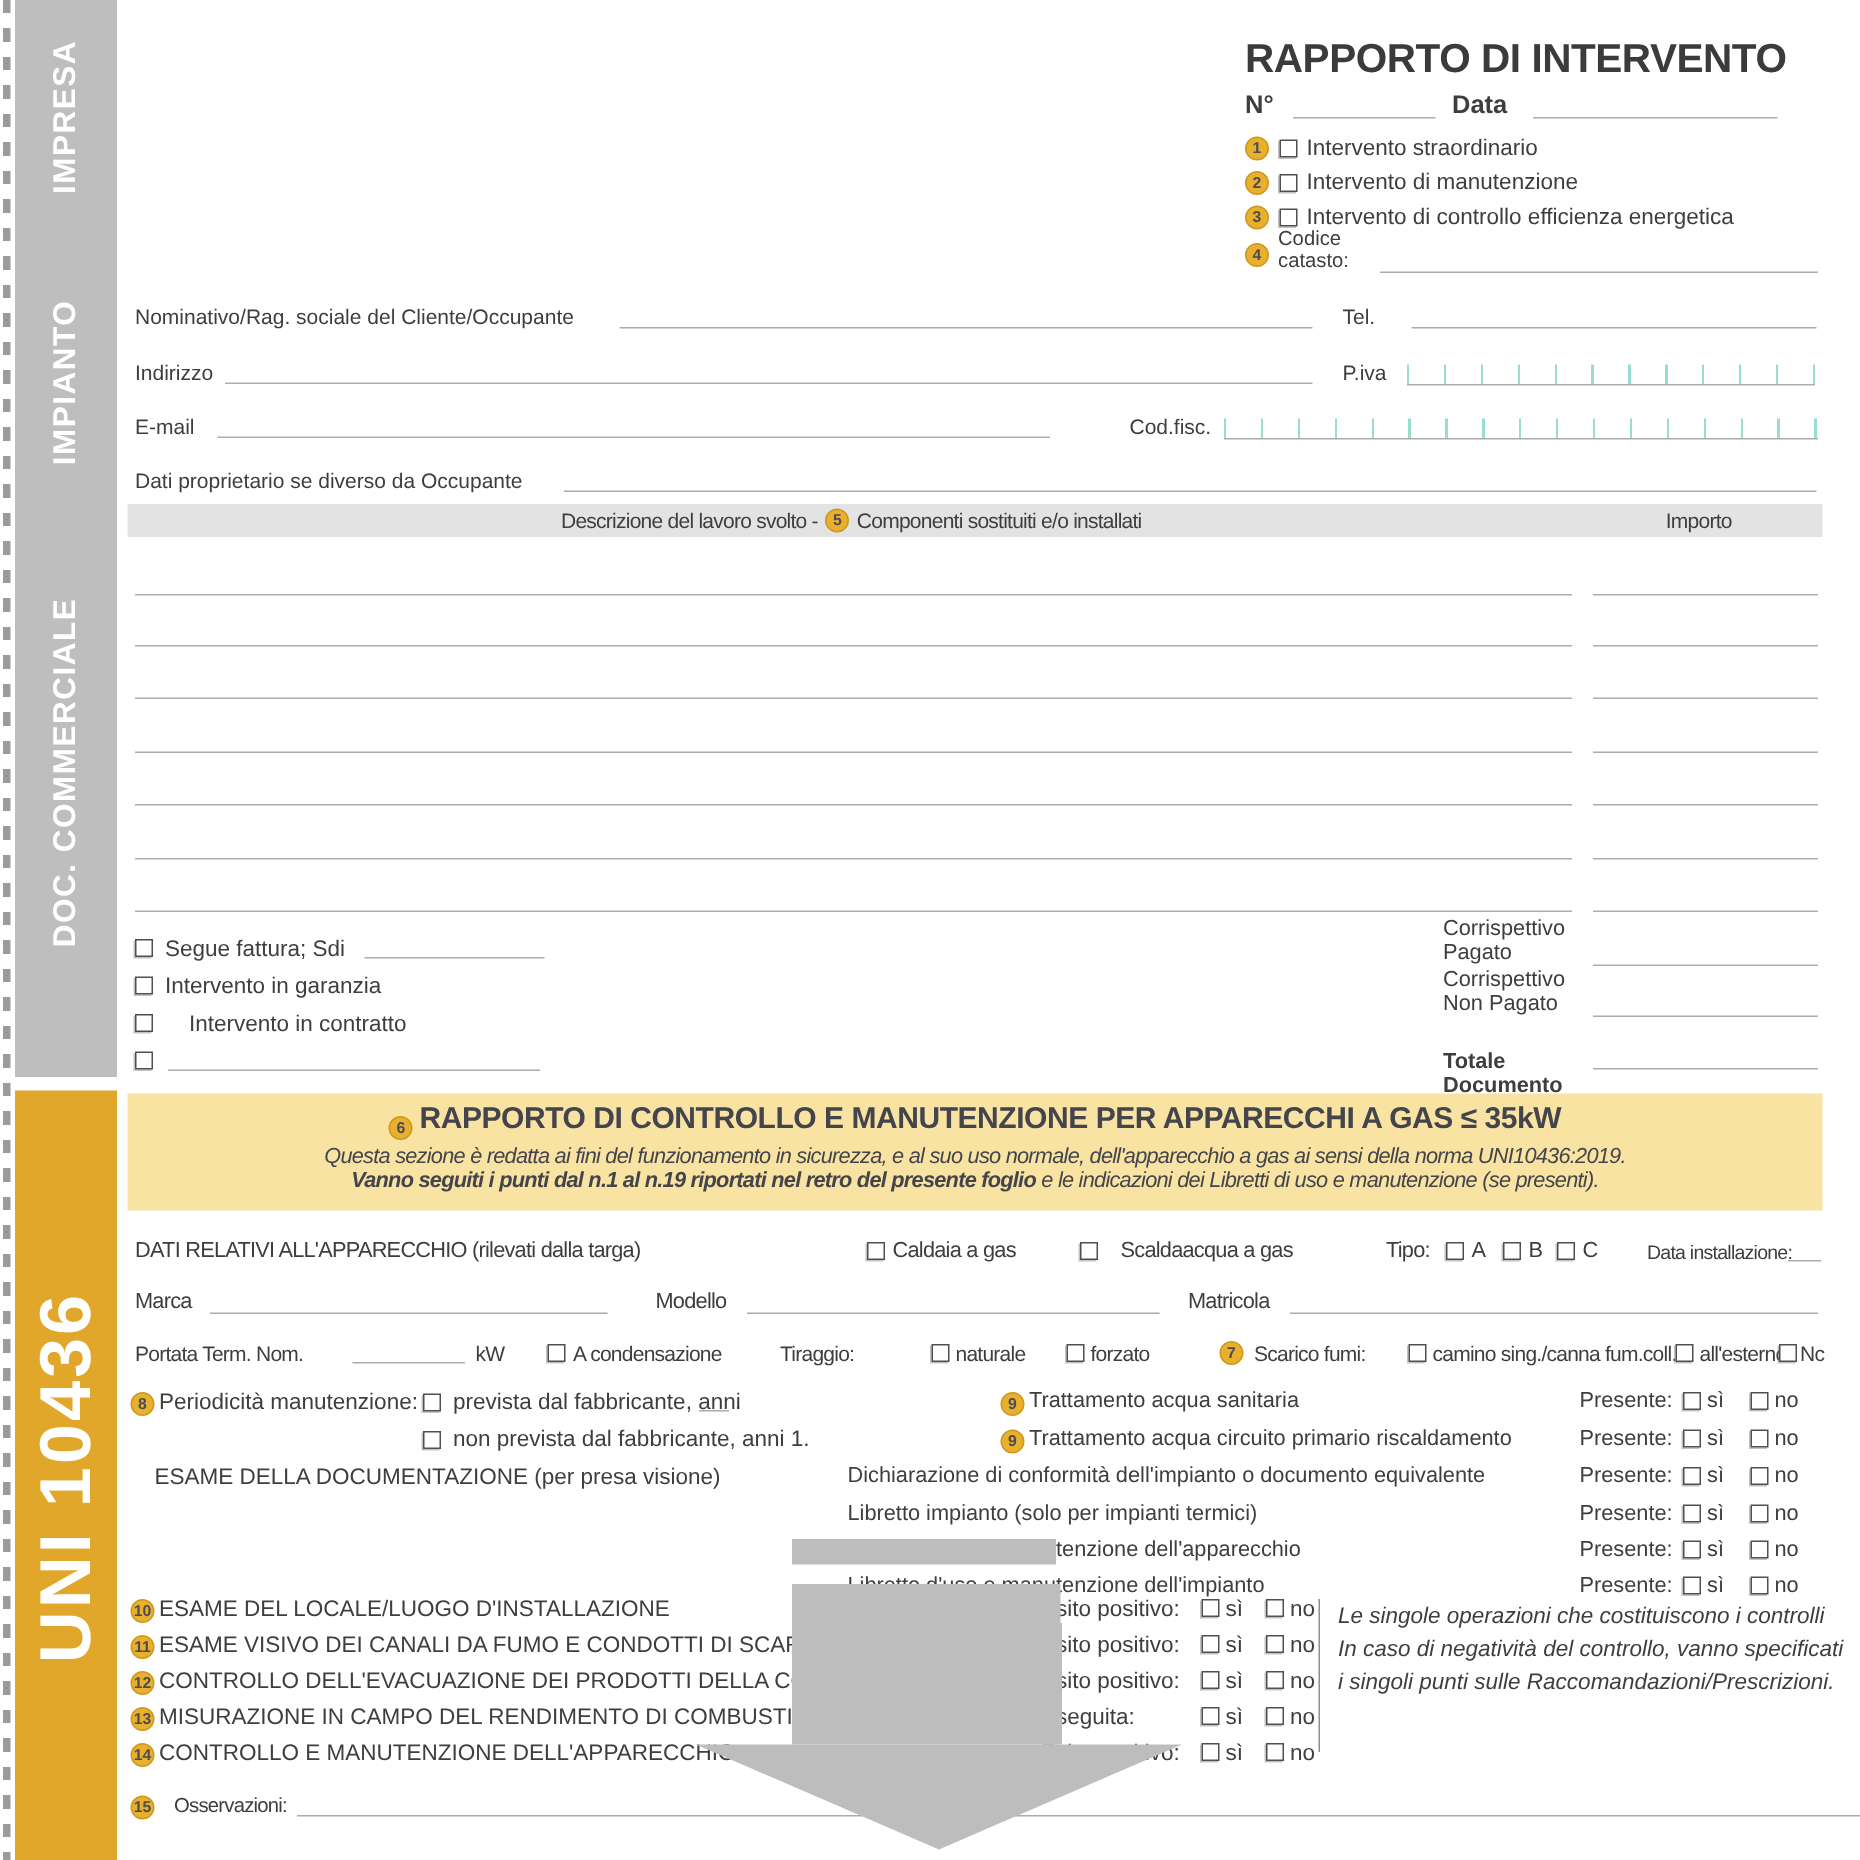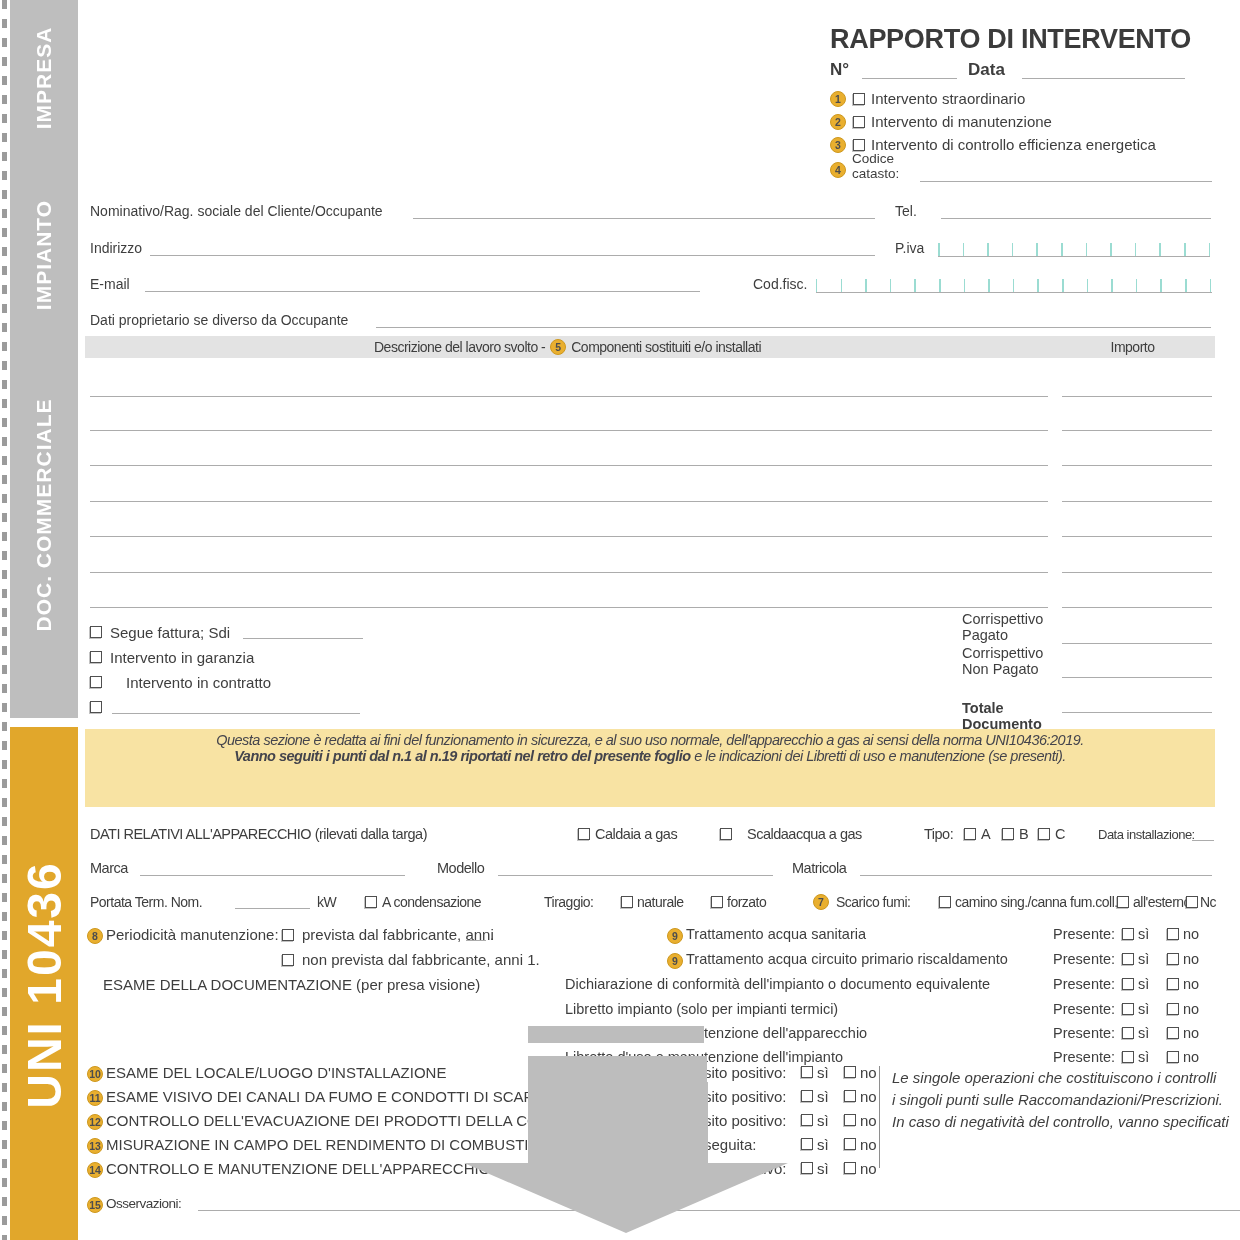--- a/index.html
+++ b/index.html
@@ -135,6 +135,10 @@
   <div class="line" style="left:1062px;top:712px;width:150px;"></div>
 
   <div class="abs" style="left:85px;top:729px;width:1130px;height:78px;background:#F8E3A3;text-align:center;color:#44444c;">
+    <div style="margin-top:6px;">
+      <span class="numi">6</span>
+      <span class="b" style="font-size:20px;letter-spacing:-0.3px;">RAPPORTO DI CONTROLLO E MANUTENZIONE PER APPARECCHI A GAS ≤ 35kW</span>
+    </div>
     <div class="cond" style="font-style:italic;font-size:14.5px;margin-top:3px;">Questa sezione è redatta ai fini del funzionamento in sicurezza, e al suo uso normale, dell'apparecchio a gas ai sensi della norma UNI10436:2019.</div>
     <div class="cond" style="font-style:italic;font-size:14.5px;">
       <span class="b">Vanno seguiti i punti dal n.1 al n.19 riportati nel retro del presente foglio</span><span> e le indicazioni dei Libretti di uso e manutenzione (se presenti).</span>

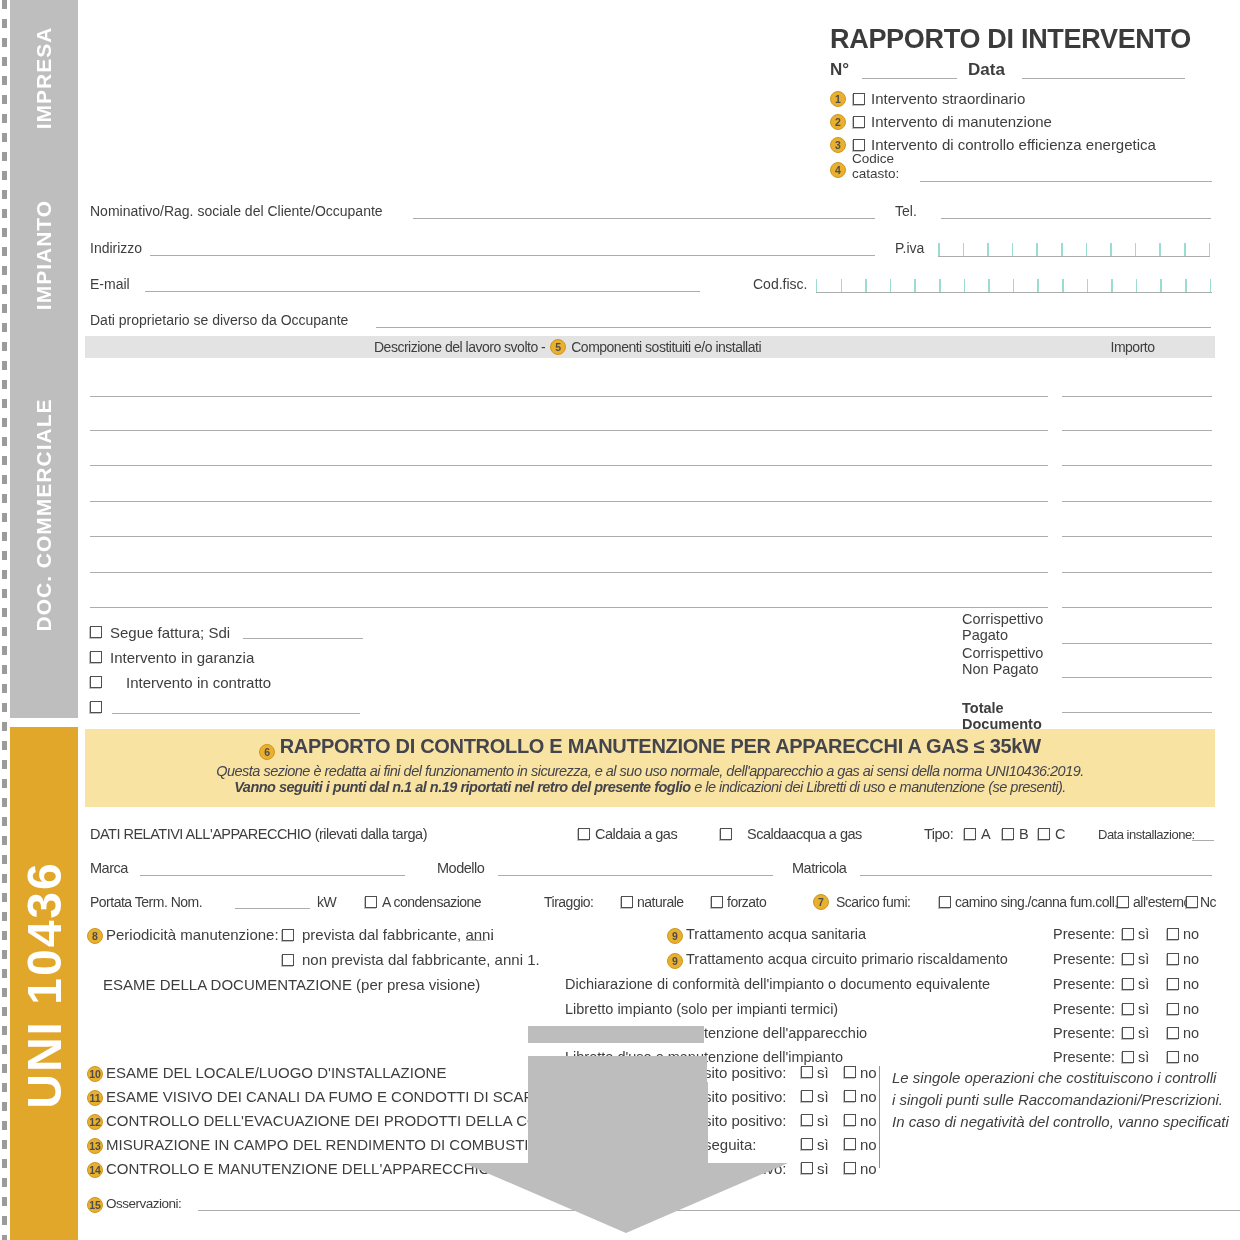--- a/index.html
+++ b/index.html
@@ -172,7 +172,7 @@
   <div class="abs cond" style="left:317px;top:894px;font-size:14px;">kW</div>
   <div class="cb" style="left:365px;top:896px;"></div>
   <div class="abs cond" style="left:382px;top:894px;font-size:14px;">A condensazione</div>
-  <div class="abs cond" style="left:544px;top:894px;font-size:14px;">Tiraggio:</div>
+  <div class="abs cond" style="left:520px;top:894px;font-size:14px;">Tiraggio:</div>
   <div class="cb" style="left:621px;top:896px;"></div>
   <div class="abs cond" style="left:637px;top:894px;font-size:14px;">naturale</div>
   <div class="cb" style="left:711px;top:896px;"></div>

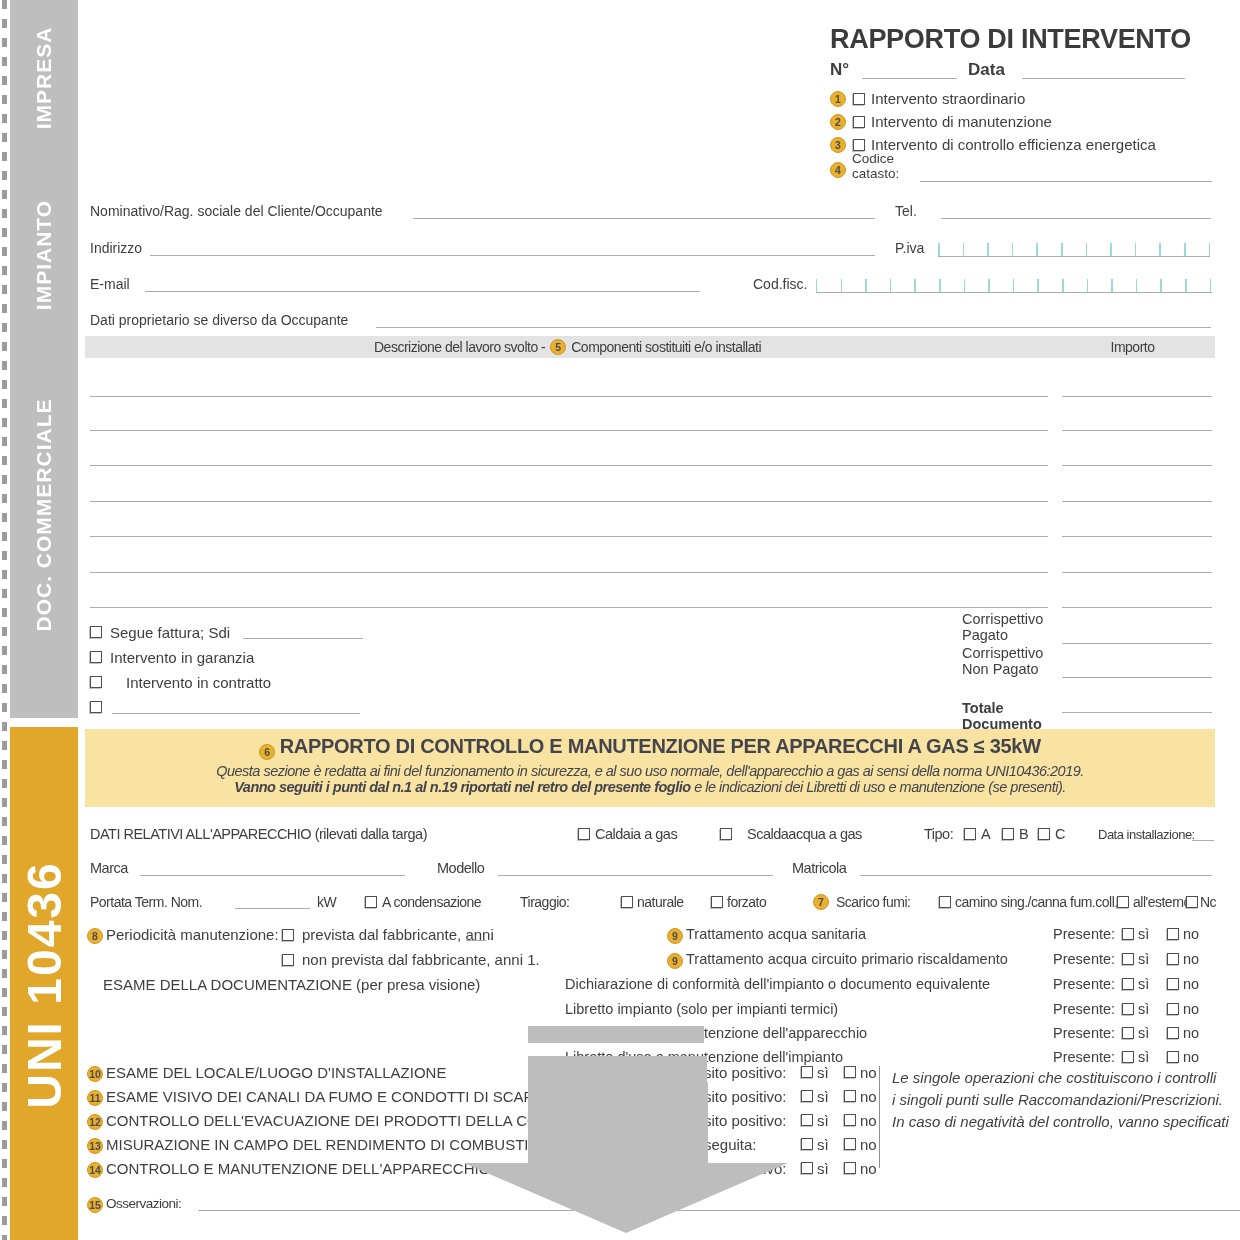--- a/index.html
+++ b/index.html
@@ -284,8 +284,8 @@
   <div class="abs" style="left:879px;top:1066px;width:1px;height:102px;background:#8E8E8E;"></div>
   <div class="abs" style="left:892px;top:1067px;font-style:italic;font-size:15px;">
     <div class="tline">Le singole operazioni che costituiscono i controlli</div>
+    <div class="tline">In caso di negatività del controllo, vanno specificati</div>
     <div class="tline">i singoli punti sulle Raccomandazioni/Prescrizioni.</div>
-    <div class="tline">In caso di negatività del controllo, vanno specificati</div>
   </div>
 
   <div class="num" style="left:87px;top:1197px;">15</div>

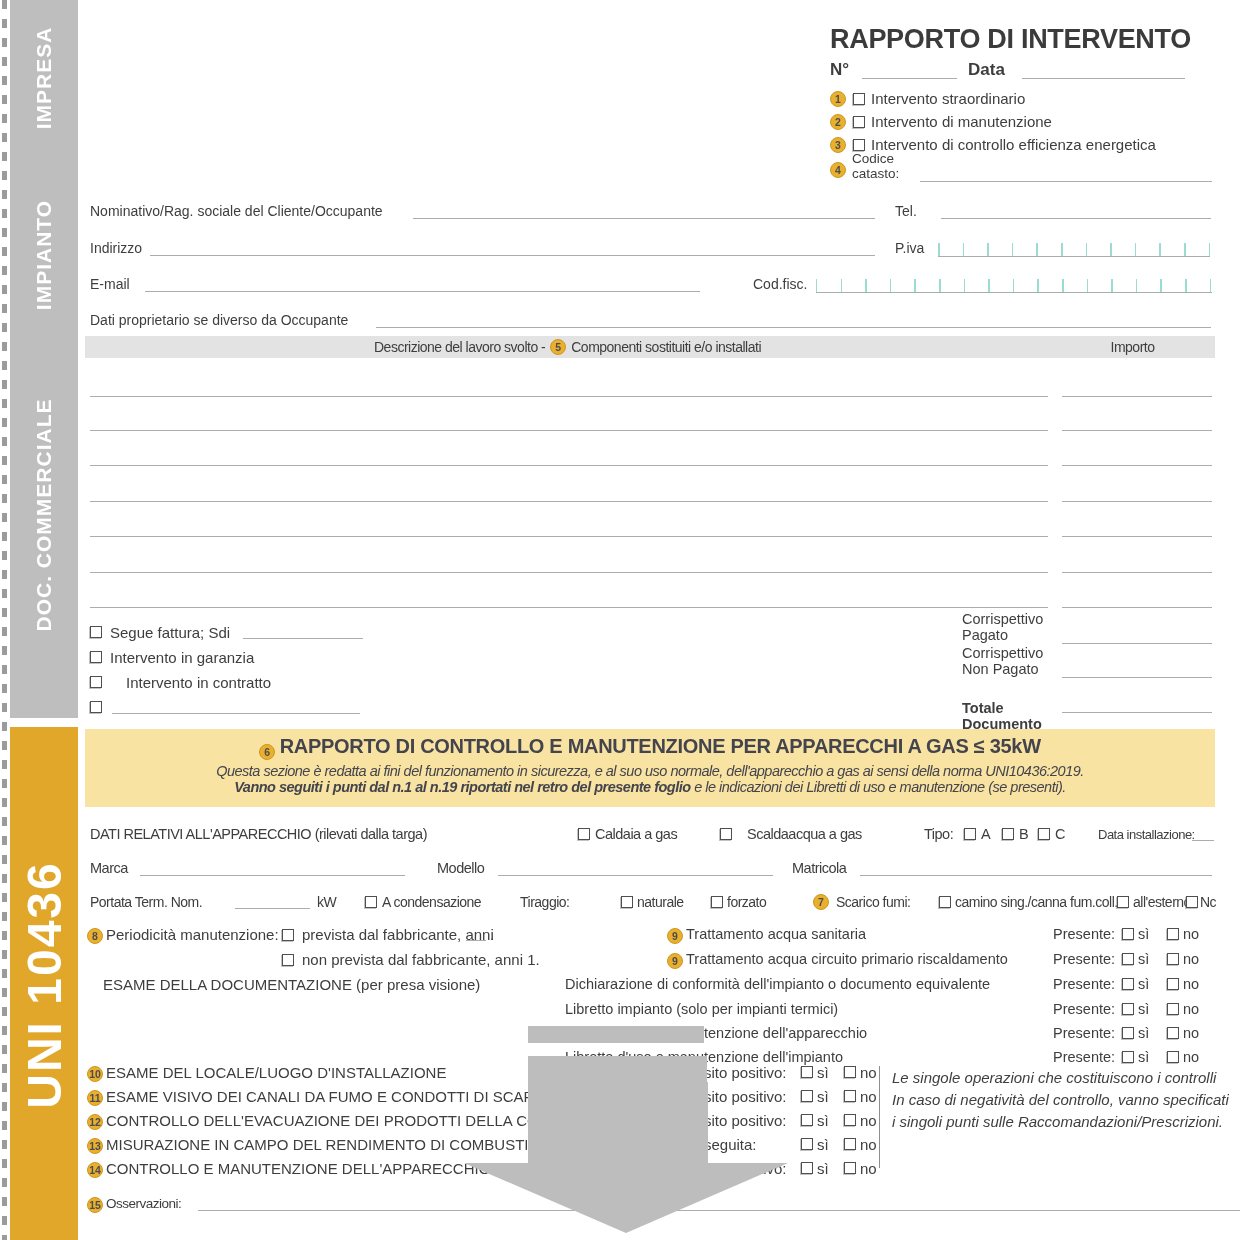--- a/index.html
+++ b/index.html
@@ -289,7 +289,7 @@
   </div>
 
   <div class="num" style="left:87px;top:1197px;">15</div>
-  <div class="abs l135 cond" style="left:106px;top:1196px;">Osservazioni:</div>
+  <div class="abs l135 cond" style="left:116px;top:1196px;">Osservazioni:</div>
   <div class="line" style="left:198px;top:1210px;width:1042px;"></div>
 
   <div class="arrow" style="left:528px;top:1026px;width:176px;height:17px;"></div>

